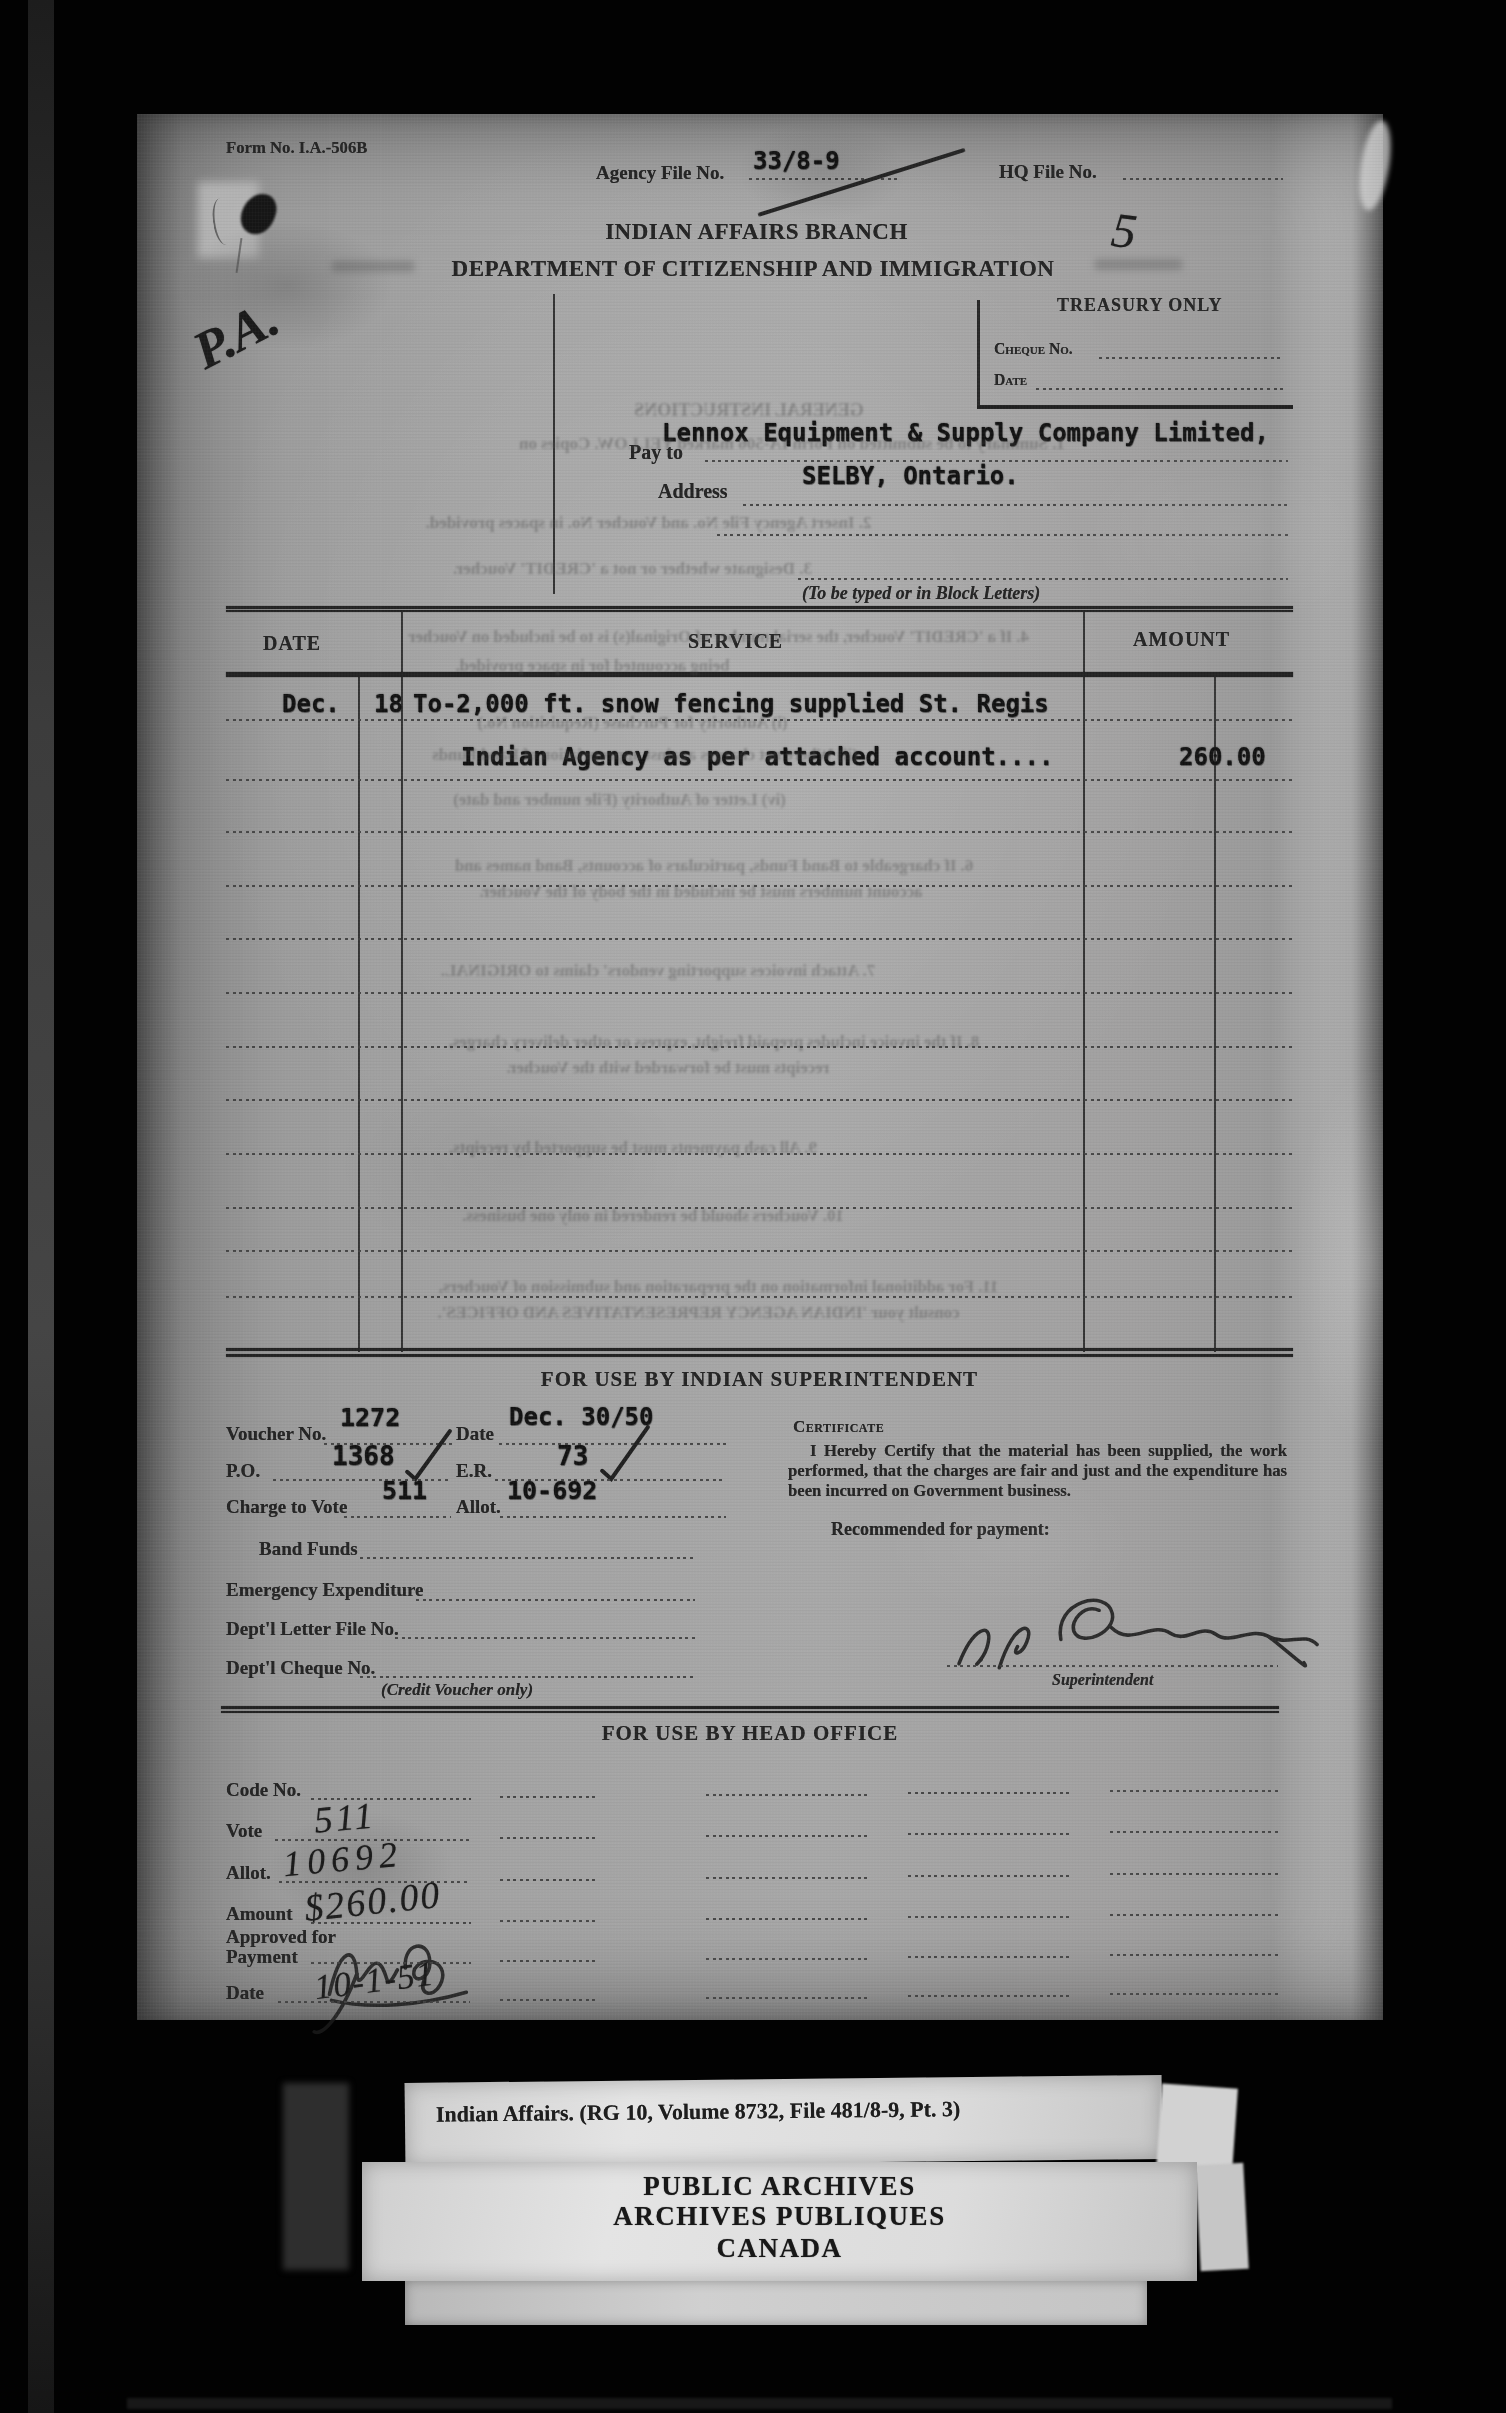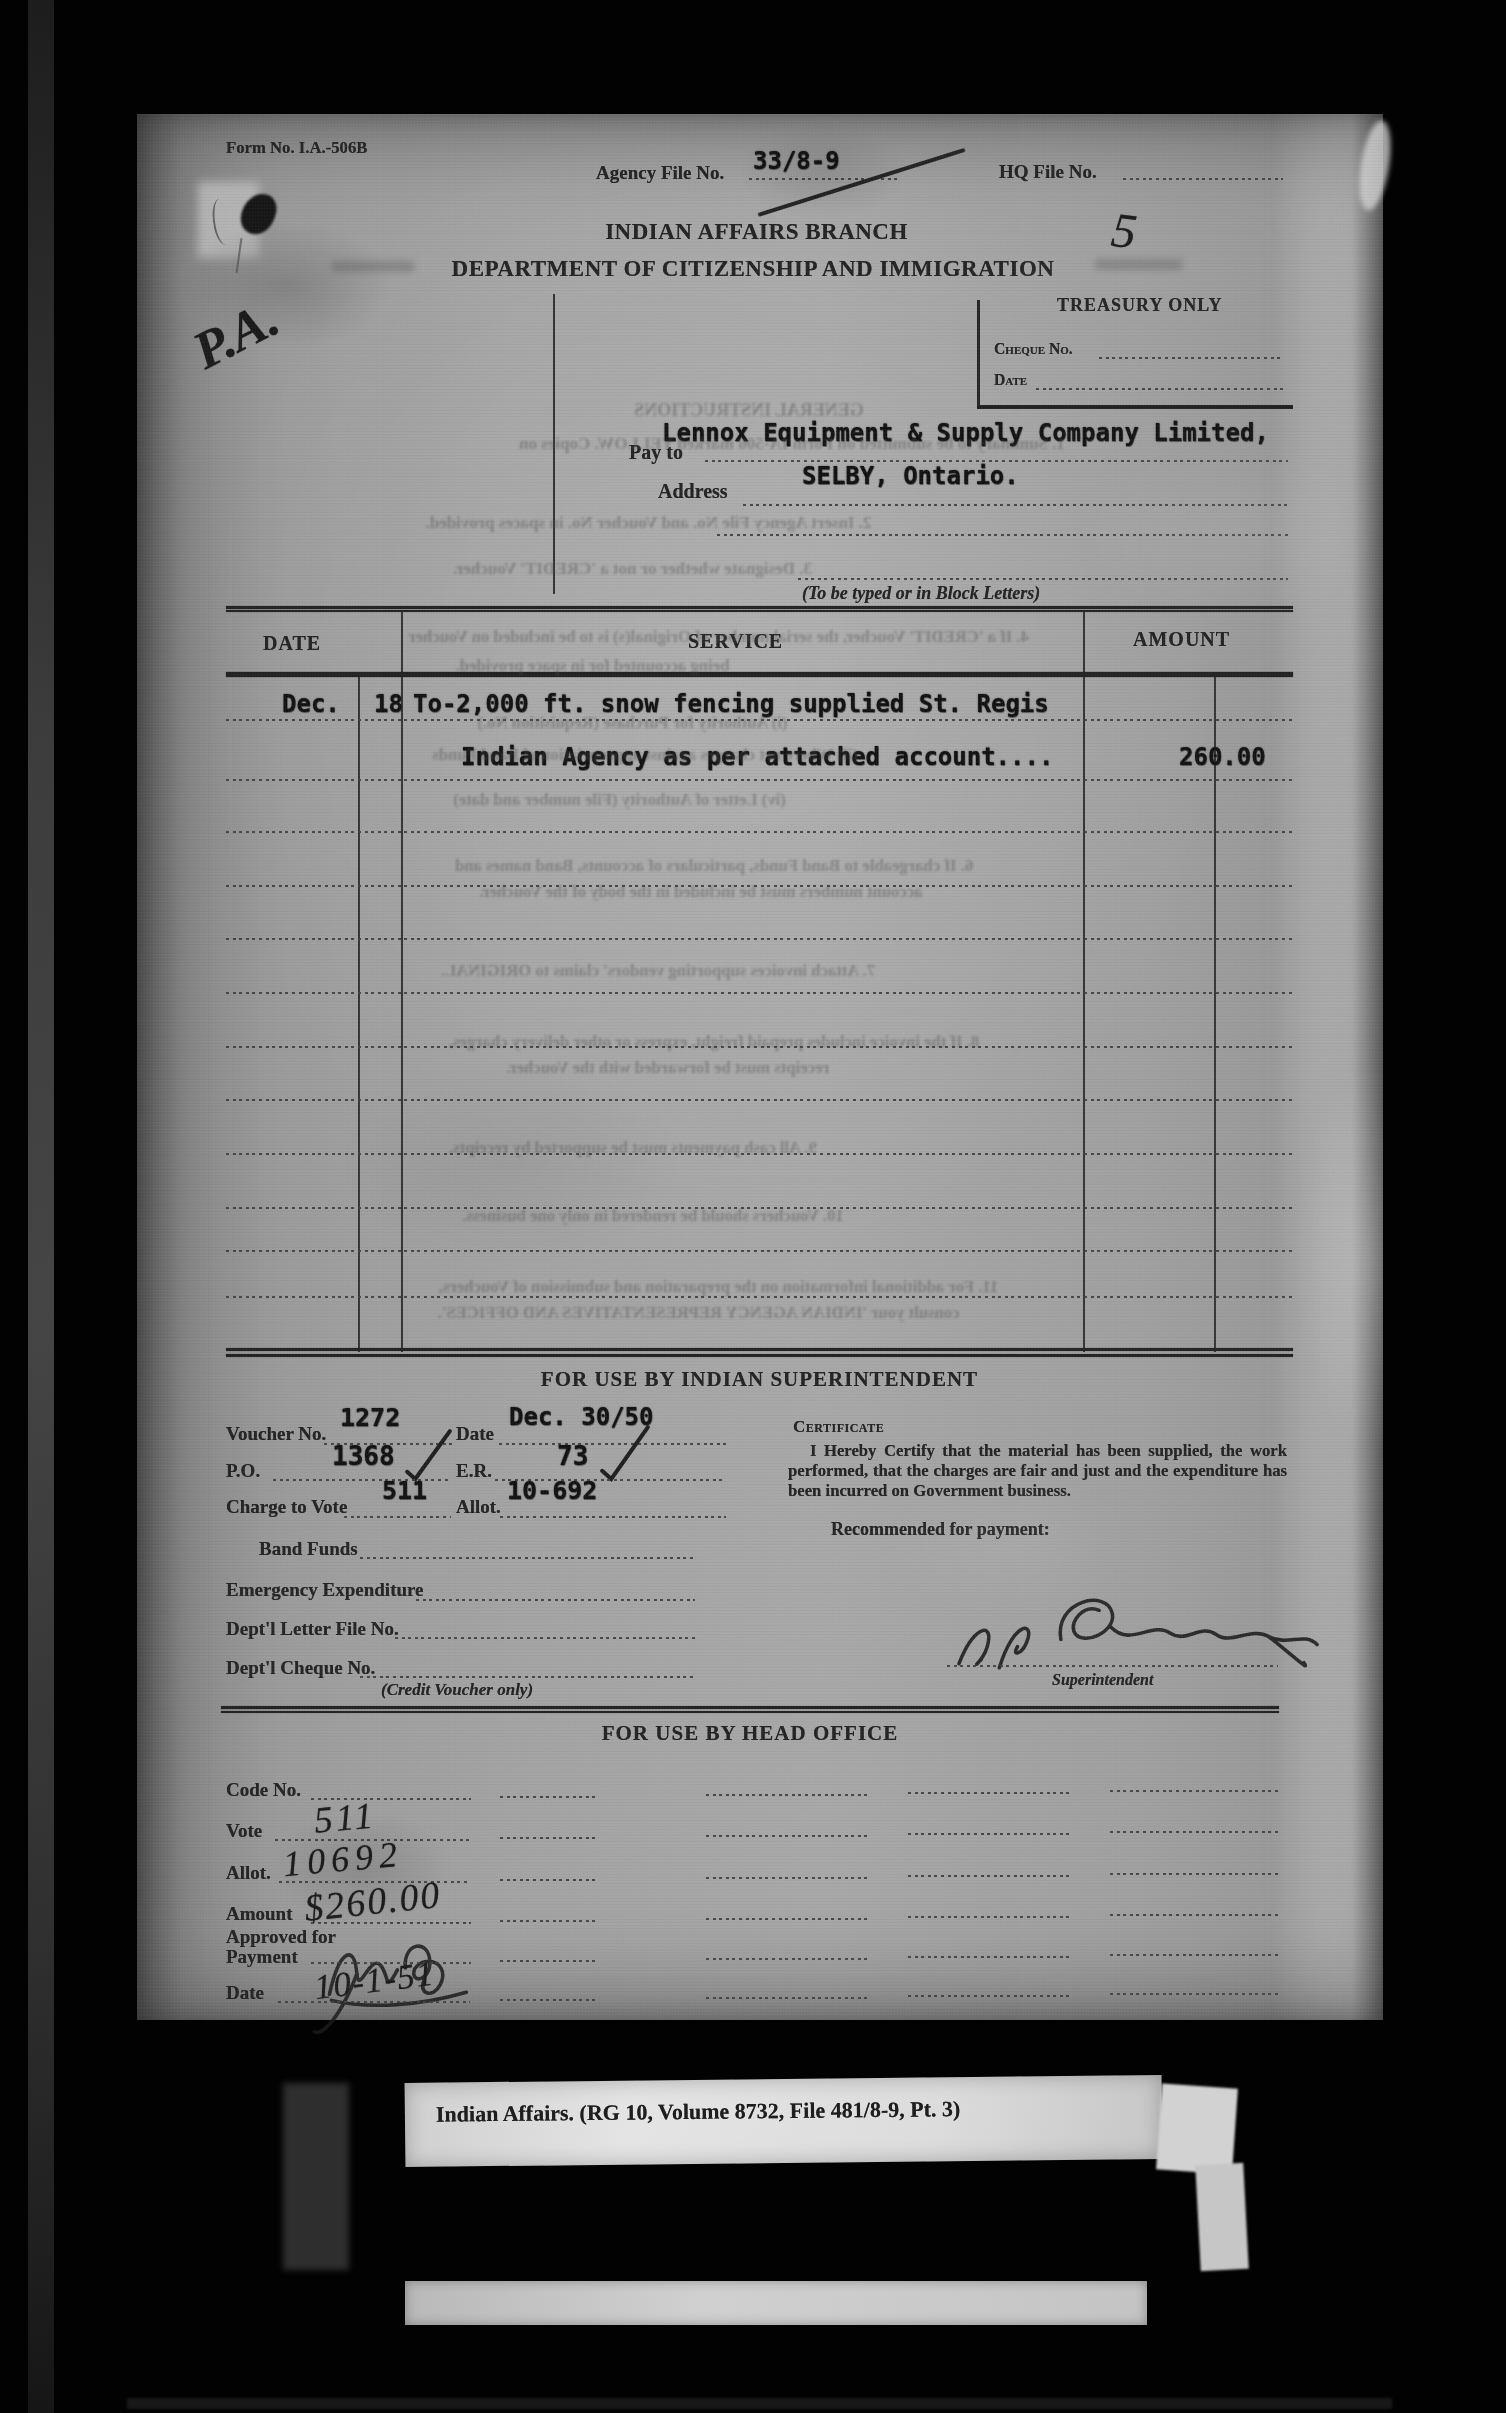--- a/index.html
+++ b/index.html
@@ -280,6 +280,11 @@
   <div style="left:1159px;top:2086px;width:76px;height:86px;background:#d2d2d2;transform:rotate(4deg);filter:blur(1px);"></div>
   <div style="left:1198px;top:2164px;width:48px;height:106px;background:#c6c6c6;transform:rotate(-3deg);filter:blur(1px);"></div>
 
+  <div class="stamp" style="left:362px;top:2162px;width:835px;height:119px;">
+    <div style="position:absolute;left:0;top:9px;width:100%;text-align:center;font-family:'Liberation Serif',serif;font-weight:bold;font-size:27px;letter-spacing:1.5px;color:#181818;text-shadow:0 0 1px rgba(0,0,0,.55);">PUBLIC ARCHIVES</div>
+    <div style="position:absolute;left:0;top:39px;width:100%;text-align:center;font-family:'Liberation Serif',serif;font-weight:bold;font-size:27px;letter-spacing:1.5px;color:#181818;text-shadow:0 0 1px rgba(0,0,0,.55);">ARCHIVES PUBLIQUES</div>
+    <div style="position:absolute;left:0;top:71px;width:100%;text-align:center;font-family:'Liberation Serif',serif;font-weight:bold;font-size:27px;letter-spacing:1.5px;color:#181818;text-shadow:0 0 1px rgba(0,0,0,.55);">CANADA</div>
+  </div>
   <div style="left:405px;top:2281px;width:742px;height:44px;background:linear-gradient(90deg,#b9b9b9,#d0d0d0 40%,#c4c4c4);box-shadow:inset 0 0 12px rgba(0,0,0,.3);"></div>
   <div style="left:127px;top:2398px;width:1265px;height:11px;background:rgba(255,255,255,.09);filter:blur(1.5px);"></div>
 

